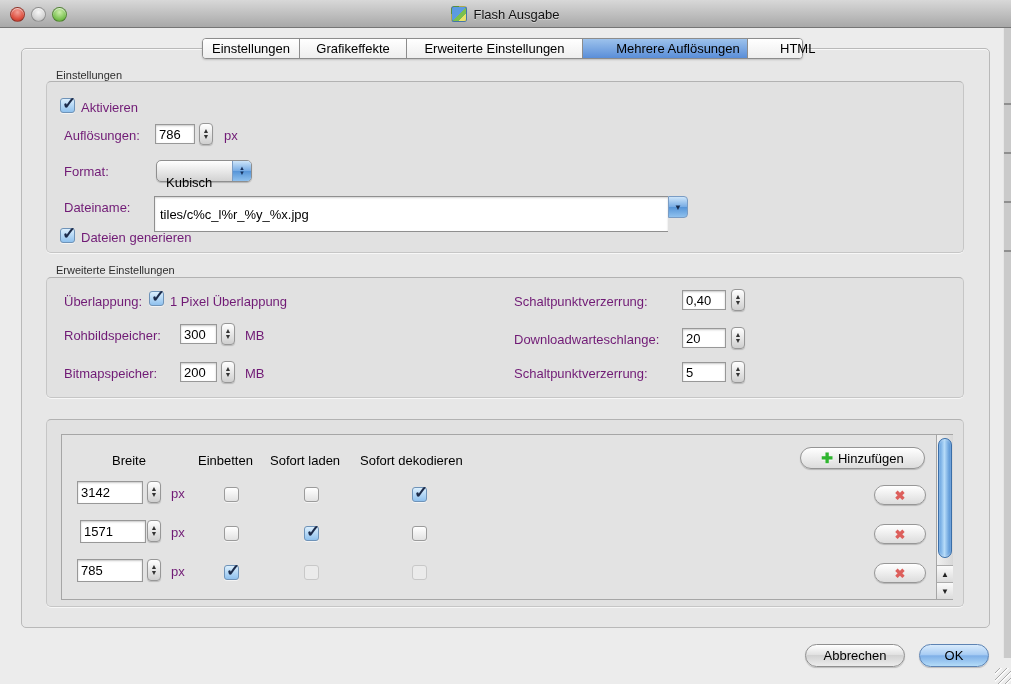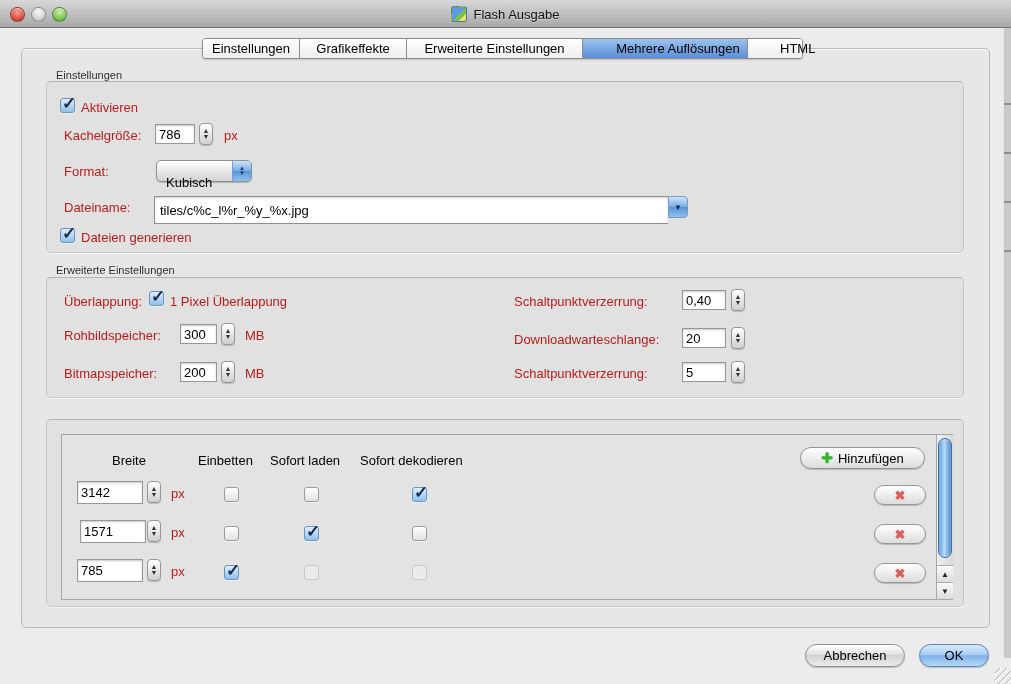--- a/index.html
+++ b/index.html
@@ -49,7 +49,7 @@
   .group-label { position:absolute; font-size:11px; color:#2e2e2e; white-space:nowrap; }
   #gl1 { left:34px; top:20px; } #gl2 { left:34px; top:215px; } #gl3 { left:34px; top:357px;margin-top:18px; }
 
-  .lbl { position:absolute; font-size:13px; color:#b91c1c; white-space:nowrap; }
+  .lbl { position:absolute; font-size:13px; color:#701a75; white-space:nowrap; }
 
   
   .fld { position:absolute; height:20px; border:1px solid #989898; background:#fff; font-family:inherit;

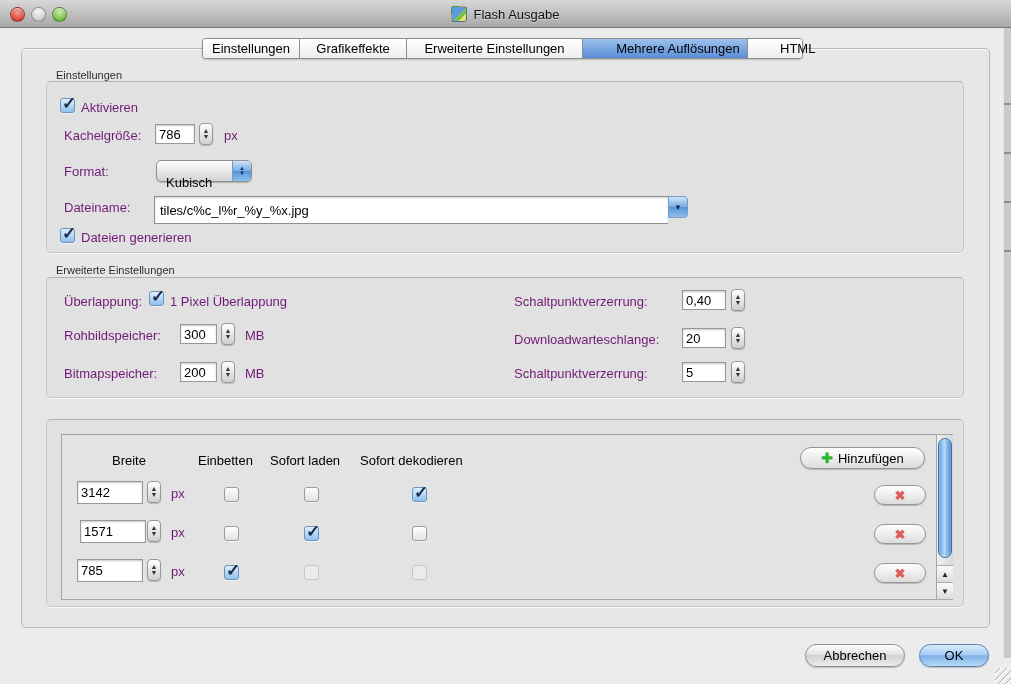--- a/index.html
+++ b/index.html
@@ -176,7 +176,7 @@
       <span class="cb cb-akt checked"></span>
       <span class="lbl lb-akt">Aktivieren</span>
 
-      <span class="lbl lb-kach">Kachelgröße:</span>
+      <span class="lbl lb-kach">Auflösungen:</span>
       <input class="fld fd-kach" value="786" style="">
       <span class="stepper st-kach">
         <span class="stp">▲</span>

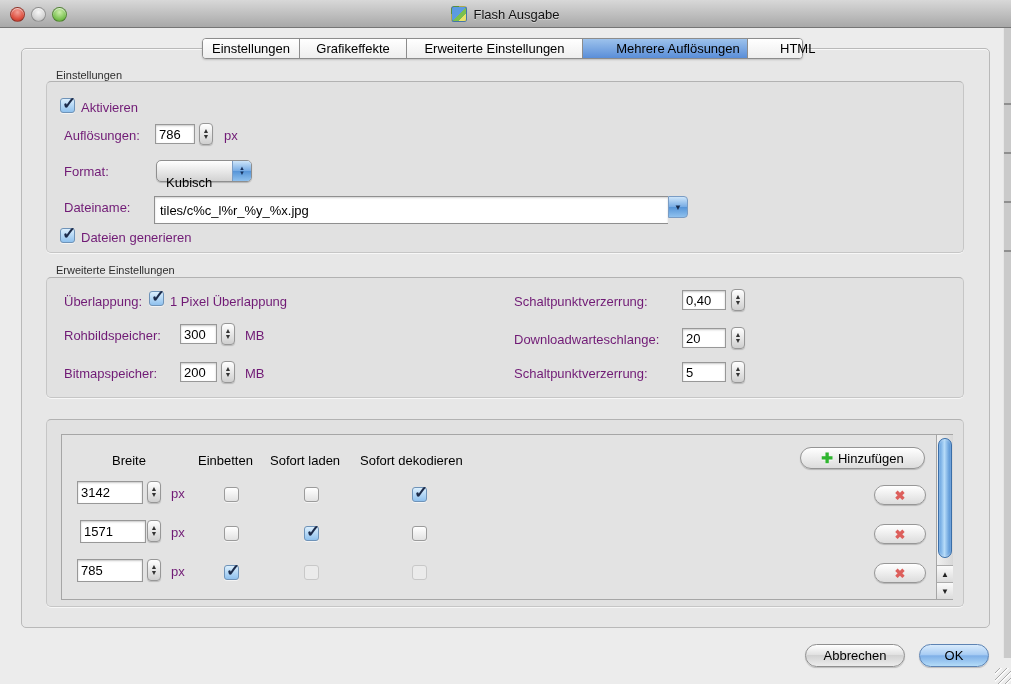--- a/index.html
+++ b/index.html
@@ -74,7 +74,7 @@
   .dd-arrow { font-size:6px; line-height:5px; color:#16325e; }
 
   .combo { position:absolute; height:22px; display:flex; }
-  .combo-input { flex:1; height:28px; border:1px solid #8f8f8f; border-right:none; background:#fff;
+  .combo-input { flex:1; height:36px; border:1px solid #8f8f8f; border-right:none; background:#fff;
     font-family:inherit; font-size:13px; padding:12px 5px; box-shadow:inset 0 1px 2px rgba(0,0,0,.18); }
   .combo-btn { width:20px; height:22px; border:1px solid #7a9cc4; border-radius:0 4px 4px 0;
     background:linear-gradient(#cde5fa,#79ade5 48%,#5795d8 52%,#8fc1ee);

